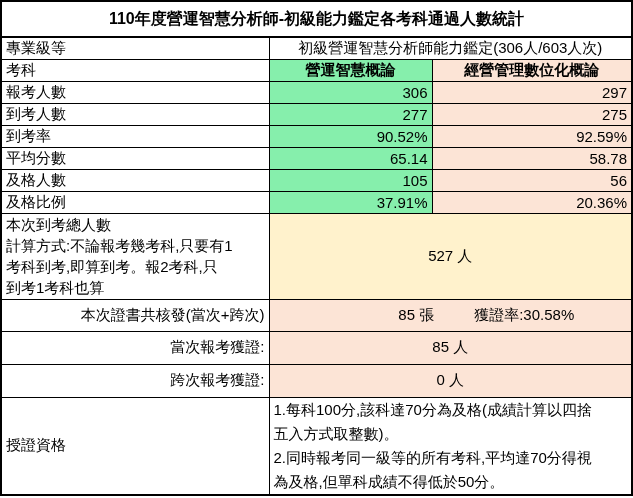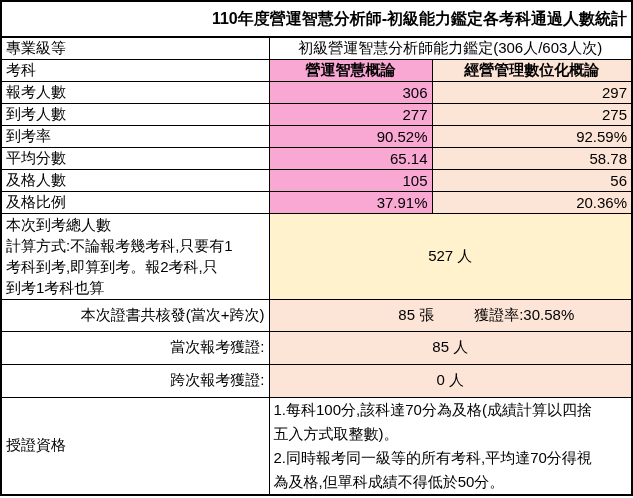--- a/index.html
+++ b/index.html
@@ -32,7 +32,7 @@
   }
   tr.title-row td {
     height: 36px;
-    text-align: right;
+    text-align: center;
     font-weight: bold;
     font-size: 16px;
     border-bottom: 2px solid #000;

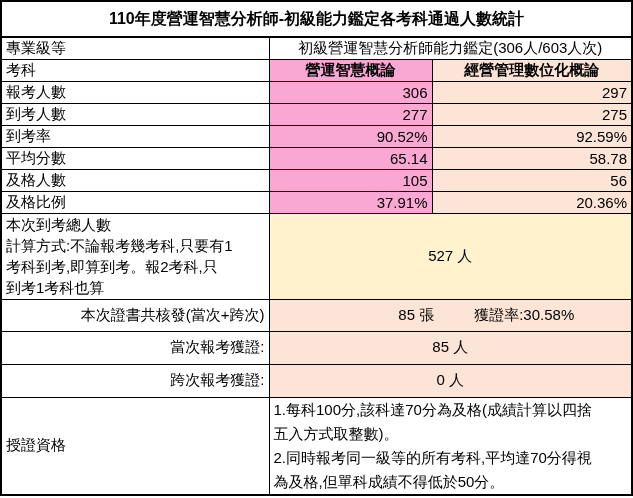--- a/index.html
+++ b/index.html
@@ -43,7 +43,7 @@
   td.num { text-align: right; }
   td.ctr { text-align: center; }
   td.hdr { text-align: center; font-weight: bold; }
-  .bg-blue  { background: #f9a8d4; }
+  .bg-blue  { background: #86efac; }
   .bg-peach { background: #FCE4D6; }
   .bg-yellow{ background: #FFF2CC; }
   td.multiline {

